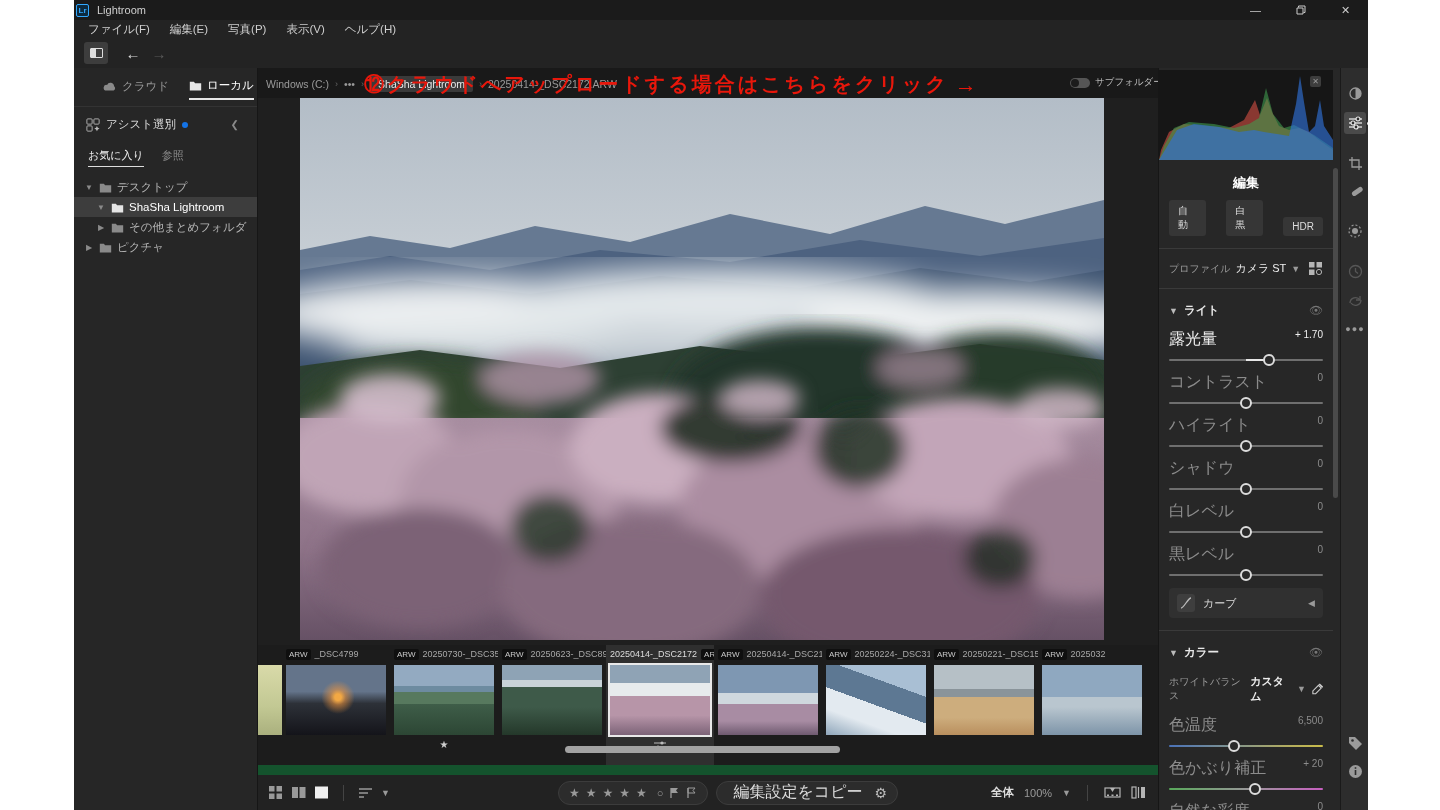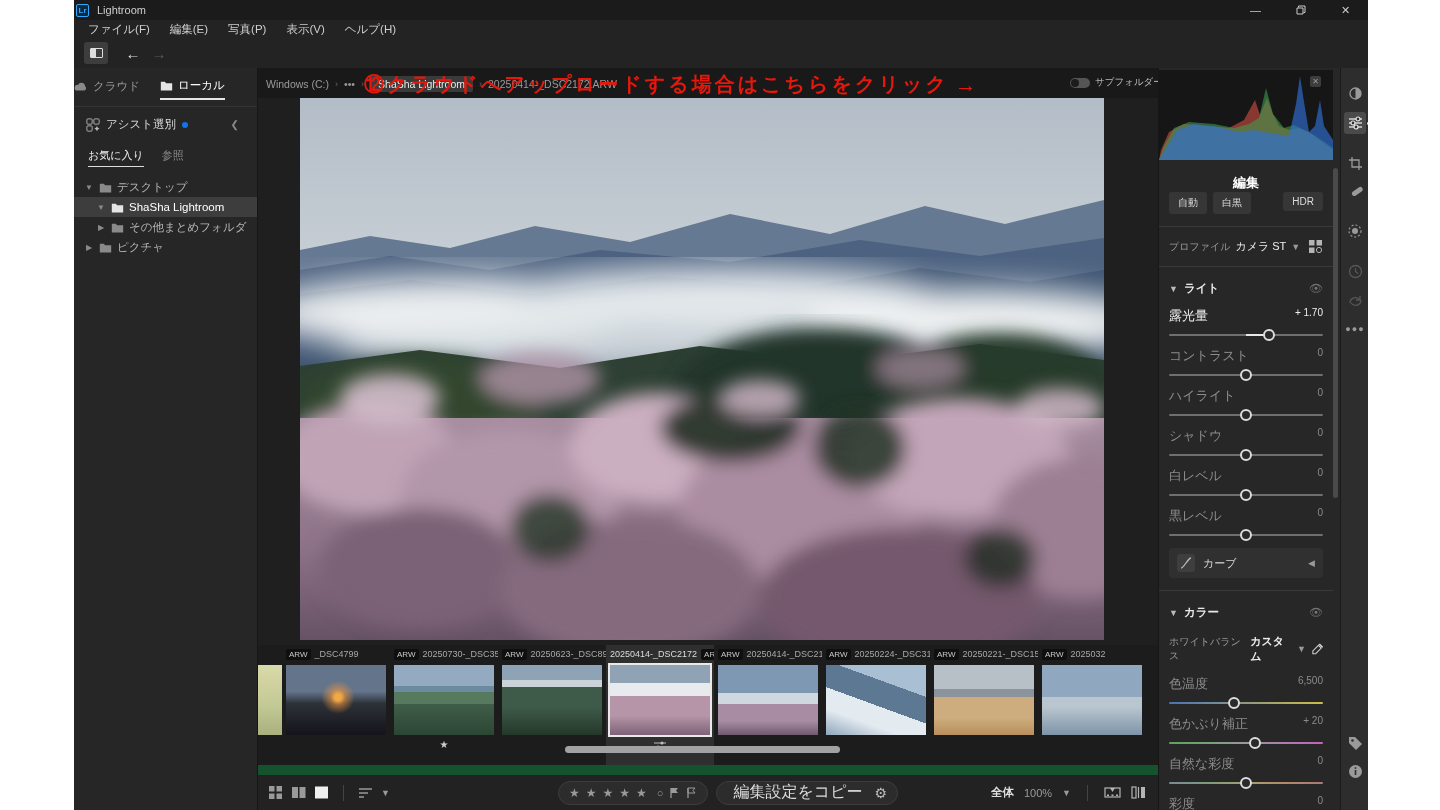--- a/index.html
+++ b/index.html
@@ -43,7 +43,7 @@
   
   .sidebar { position:absolute; left:0; top:68px; width:184px; bottom:0;
     background:#262626; border-right:1px solid #161616; }
-  .side-tabs { display:flex; gap:20px; padding:10px 0 6px 0; border-bottom:1px solid #333; }
+  .side-tabs { display:flex; gap:20px; padding:10px 0 6px 29px; border-bottom:1px solid #333; }
   .side-tab { font-size:11.5px; color:#999; display:flex; gap:5px; align-items:center; padding-bottom:5px; }
   .side-tab.active { color:#fff; border-bottom:2px solid #e6e6e6; }
   .assist-row { display:flex; align-items:center; gap:6px; padding:10px 8px 8px 12px; }

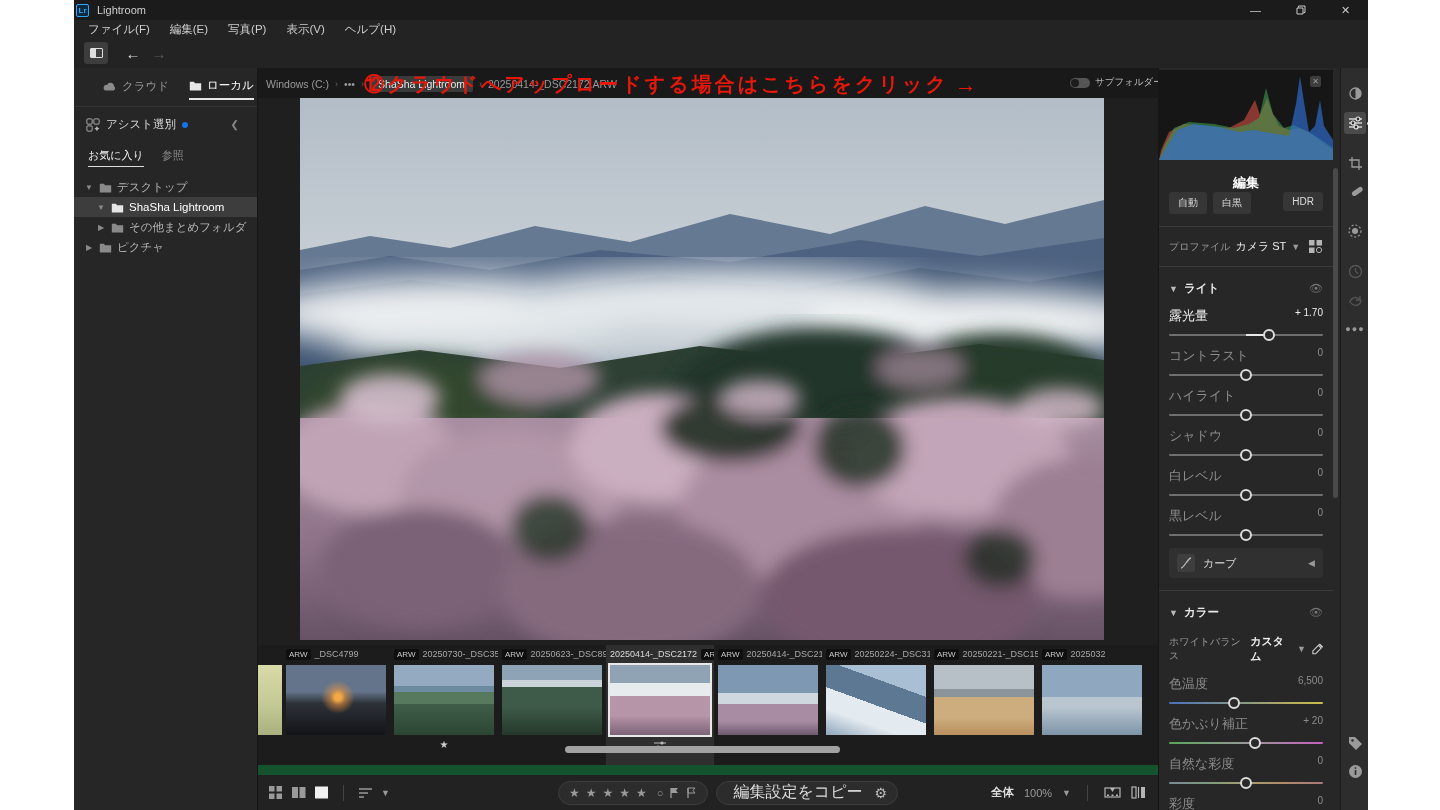--- a/index.html
+++ b/index.html
@@ -144,7 +144,7 @@
   .rp-scrollbar { position:absolute; right:2px; top:100px; width:5px; height:330px;
     background:#4a4a4a; border-radius:3px; }
   .edit-title { font-size:13px; font-weight:bold; color:#fff; margin-top:14px;text-align:center; }
-  .edit-btns { display:flex; gap:6px; margin-top:0; align-items:flex-start; }
+  .edit-btns { display:flex; gap:20px; margin-top:8px; align-items:flex-end; }
   .ebtn { background:#363636; border-radius:3px; font-size:10px; color:#ddd; padding:4px 9px; }
   .ebtn.hdr { margin-left:auto; }
   .rp-div { height:1px; background:#3a3a3a; margin:12px -10px 0; }

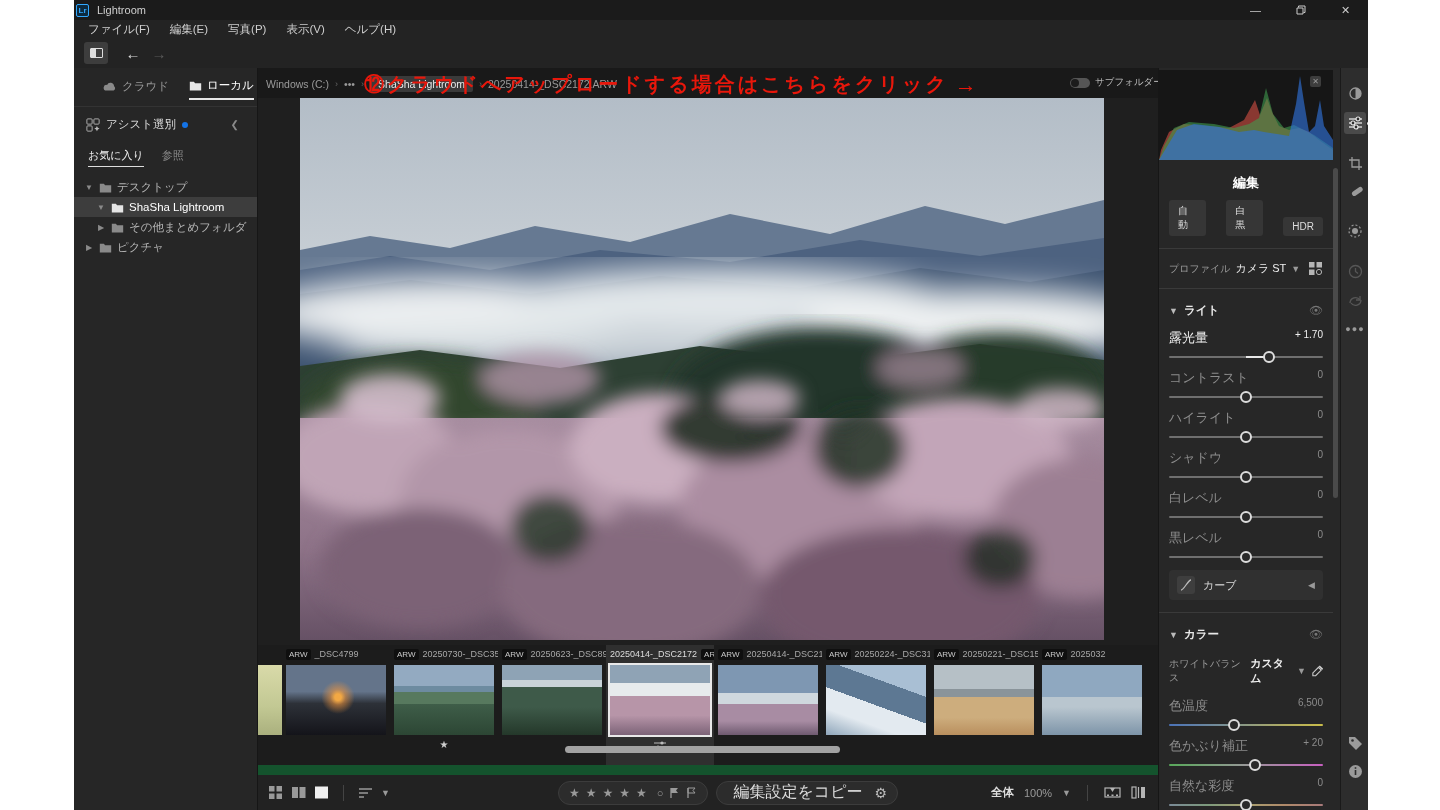--- a/index.html
+++ b/index.html
@@ -158,7 +158,7 @@
   .eye { margin-left:auto; color:#777; font-size:11px; }
   .sl { margin-top:11px; }
   .sl-row { display:flex; justify-content:space-between; }
-  .sl-label { font-size:13px; color:#8c8c8c; }
+  .sl-label { font-size:16px; color:#8c8c8c; }
   .sl-val { font-size:10px; color:#8c8c8c; }
   .sl.active .sl-label, .sl.active .sl-val { color:#efefef; }
   .sl-track { position:relative; height:2px; background:#6f6f6f; margin-top:9px; border-radius:1px; }

